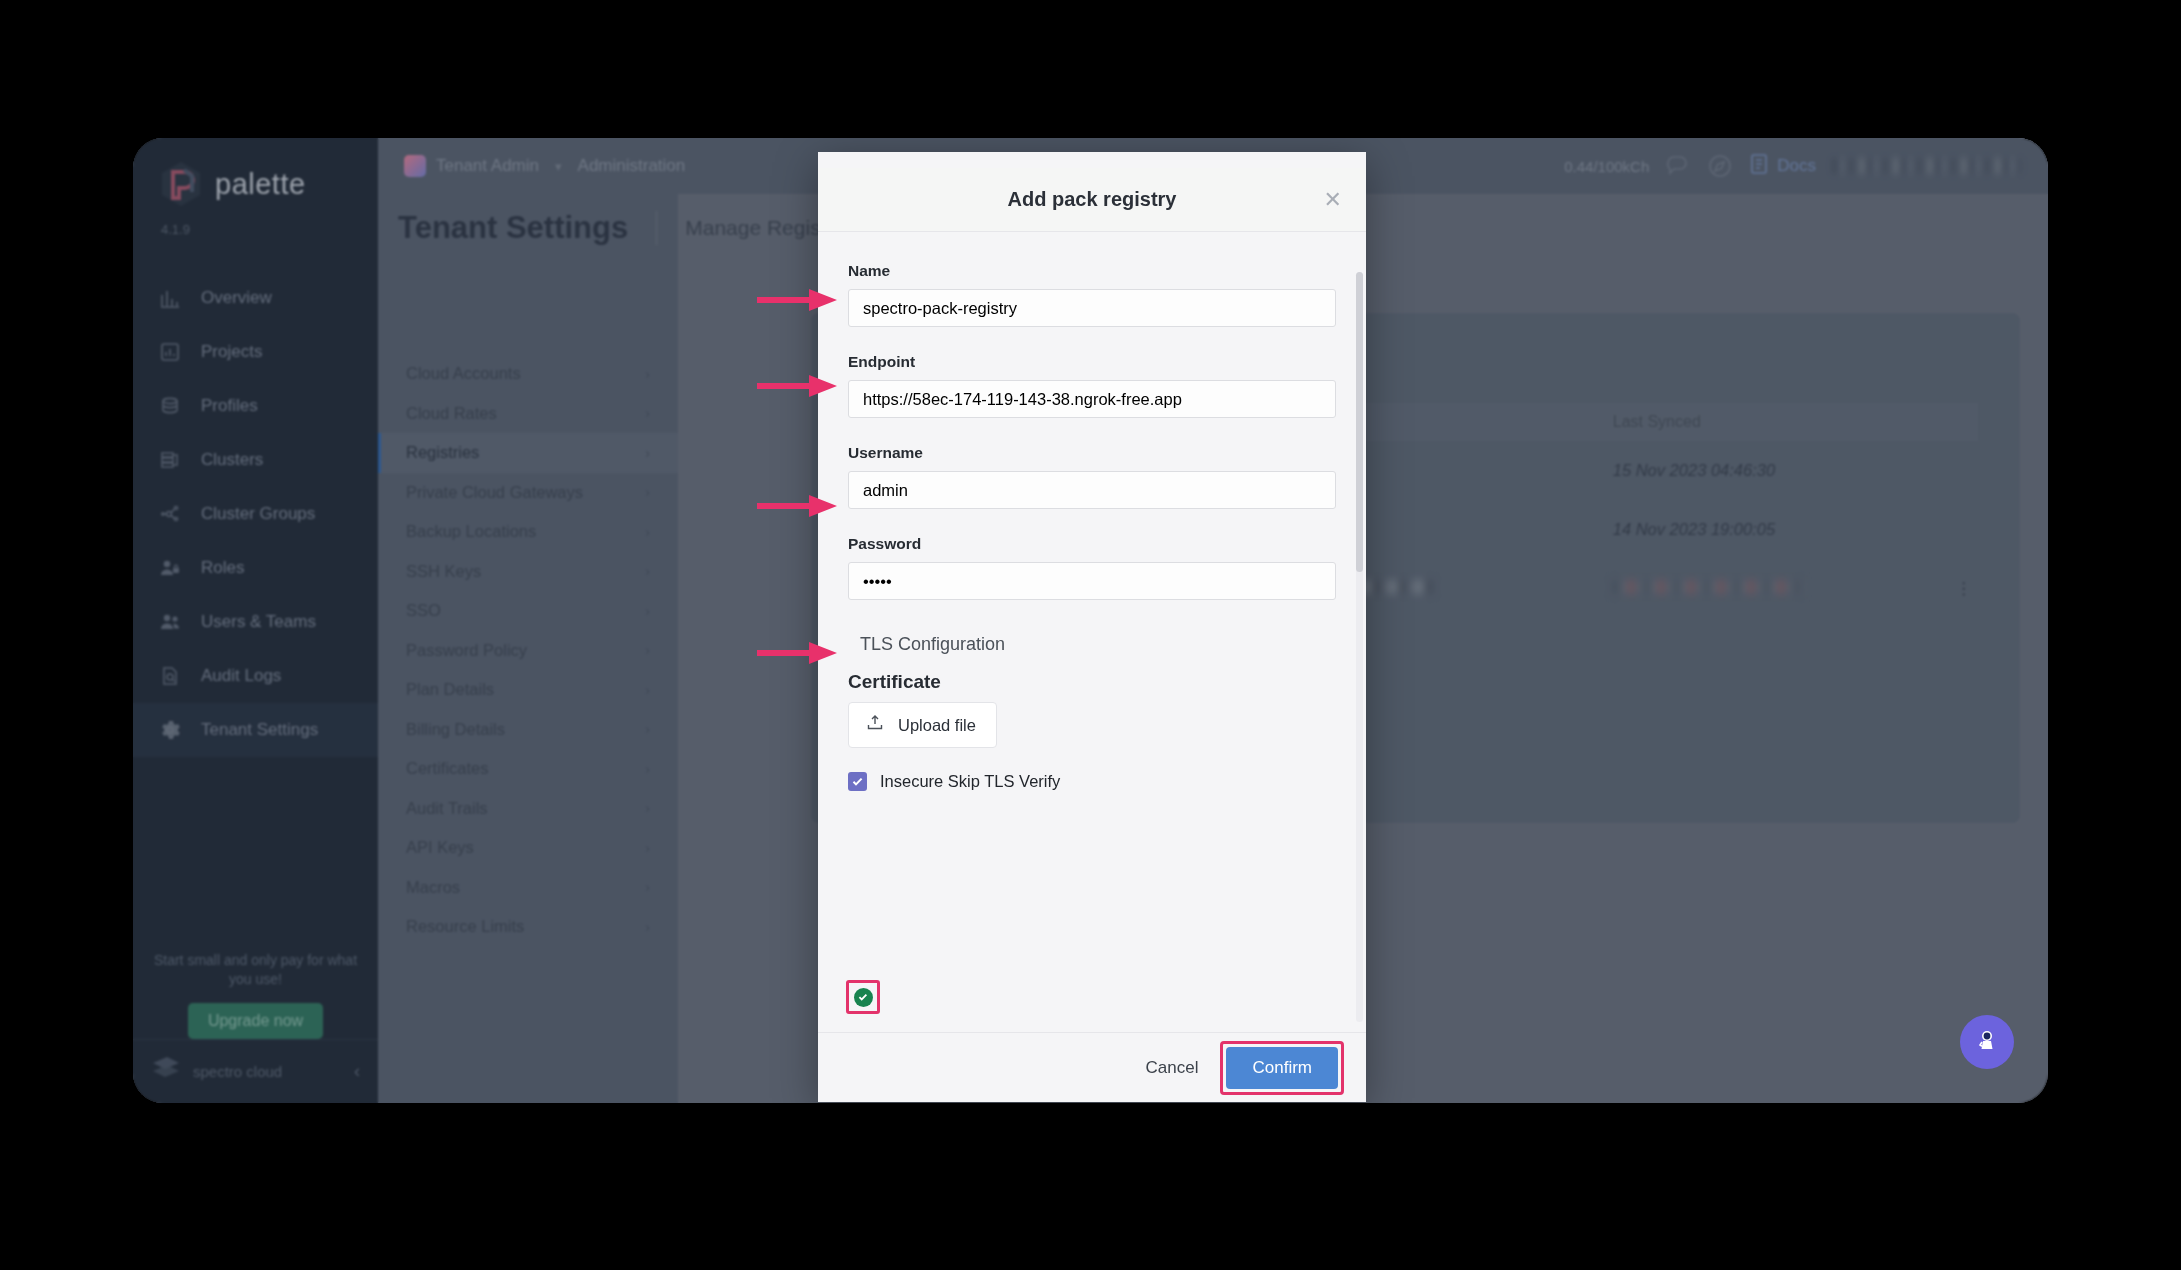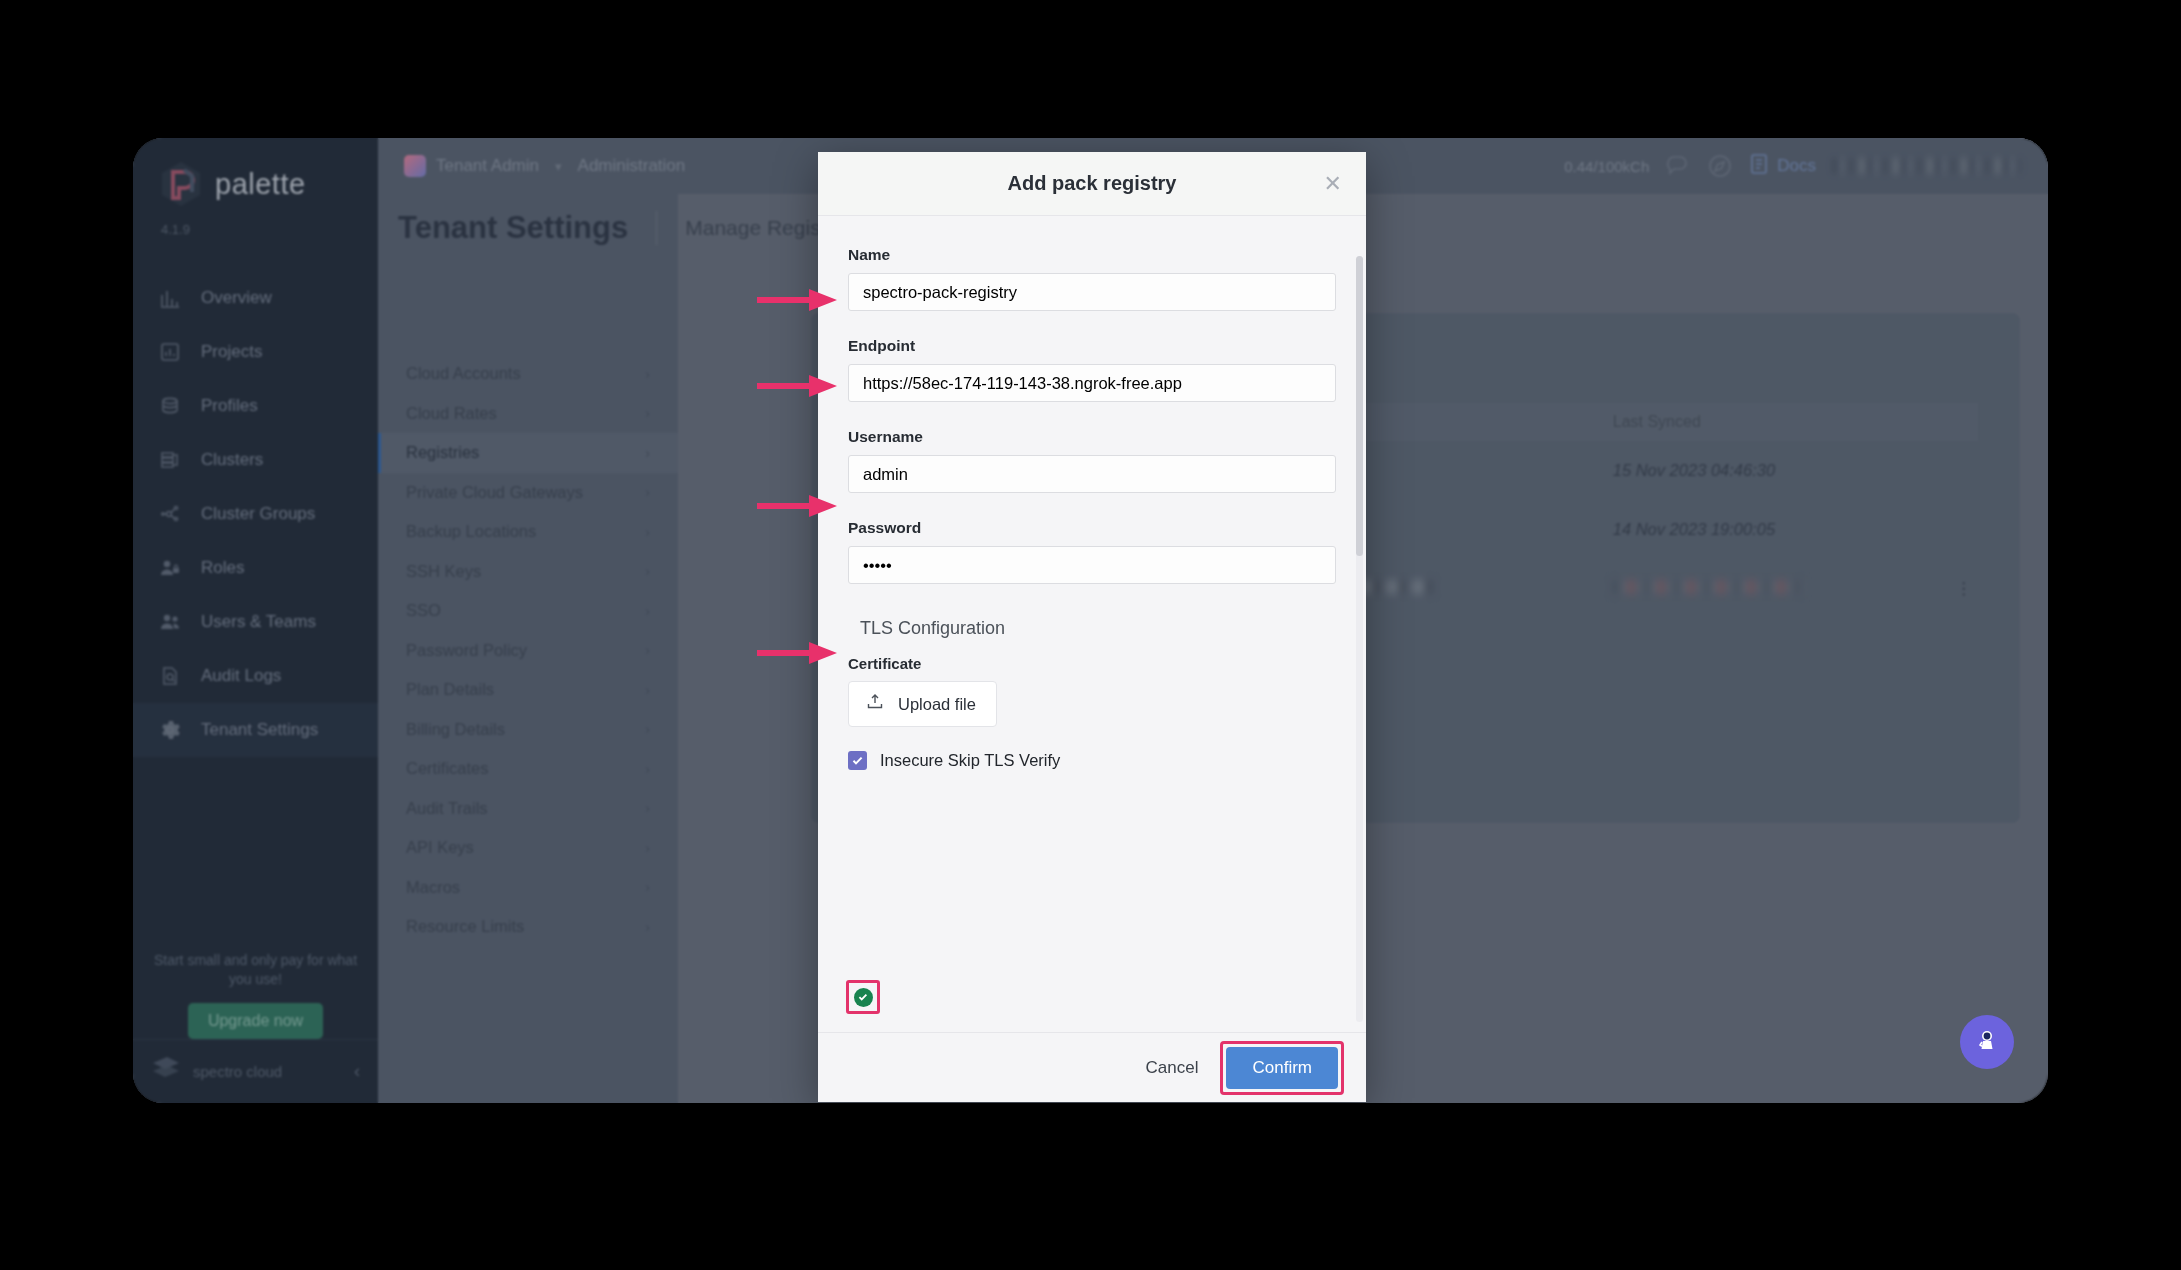--- a/index.html
+++ b/index.html
@@ -136,6 +136,7 @@
     display: flex; align-items: center; justify-content: center;
     border-bottom: 1px solid #e6e6ea;
     background: #f5f6f5;
+    margin-top: 16px;
   }
   #modal-title { font-size: 20px; font-weight: 700; color: #2b3038; }
   #modal-close {

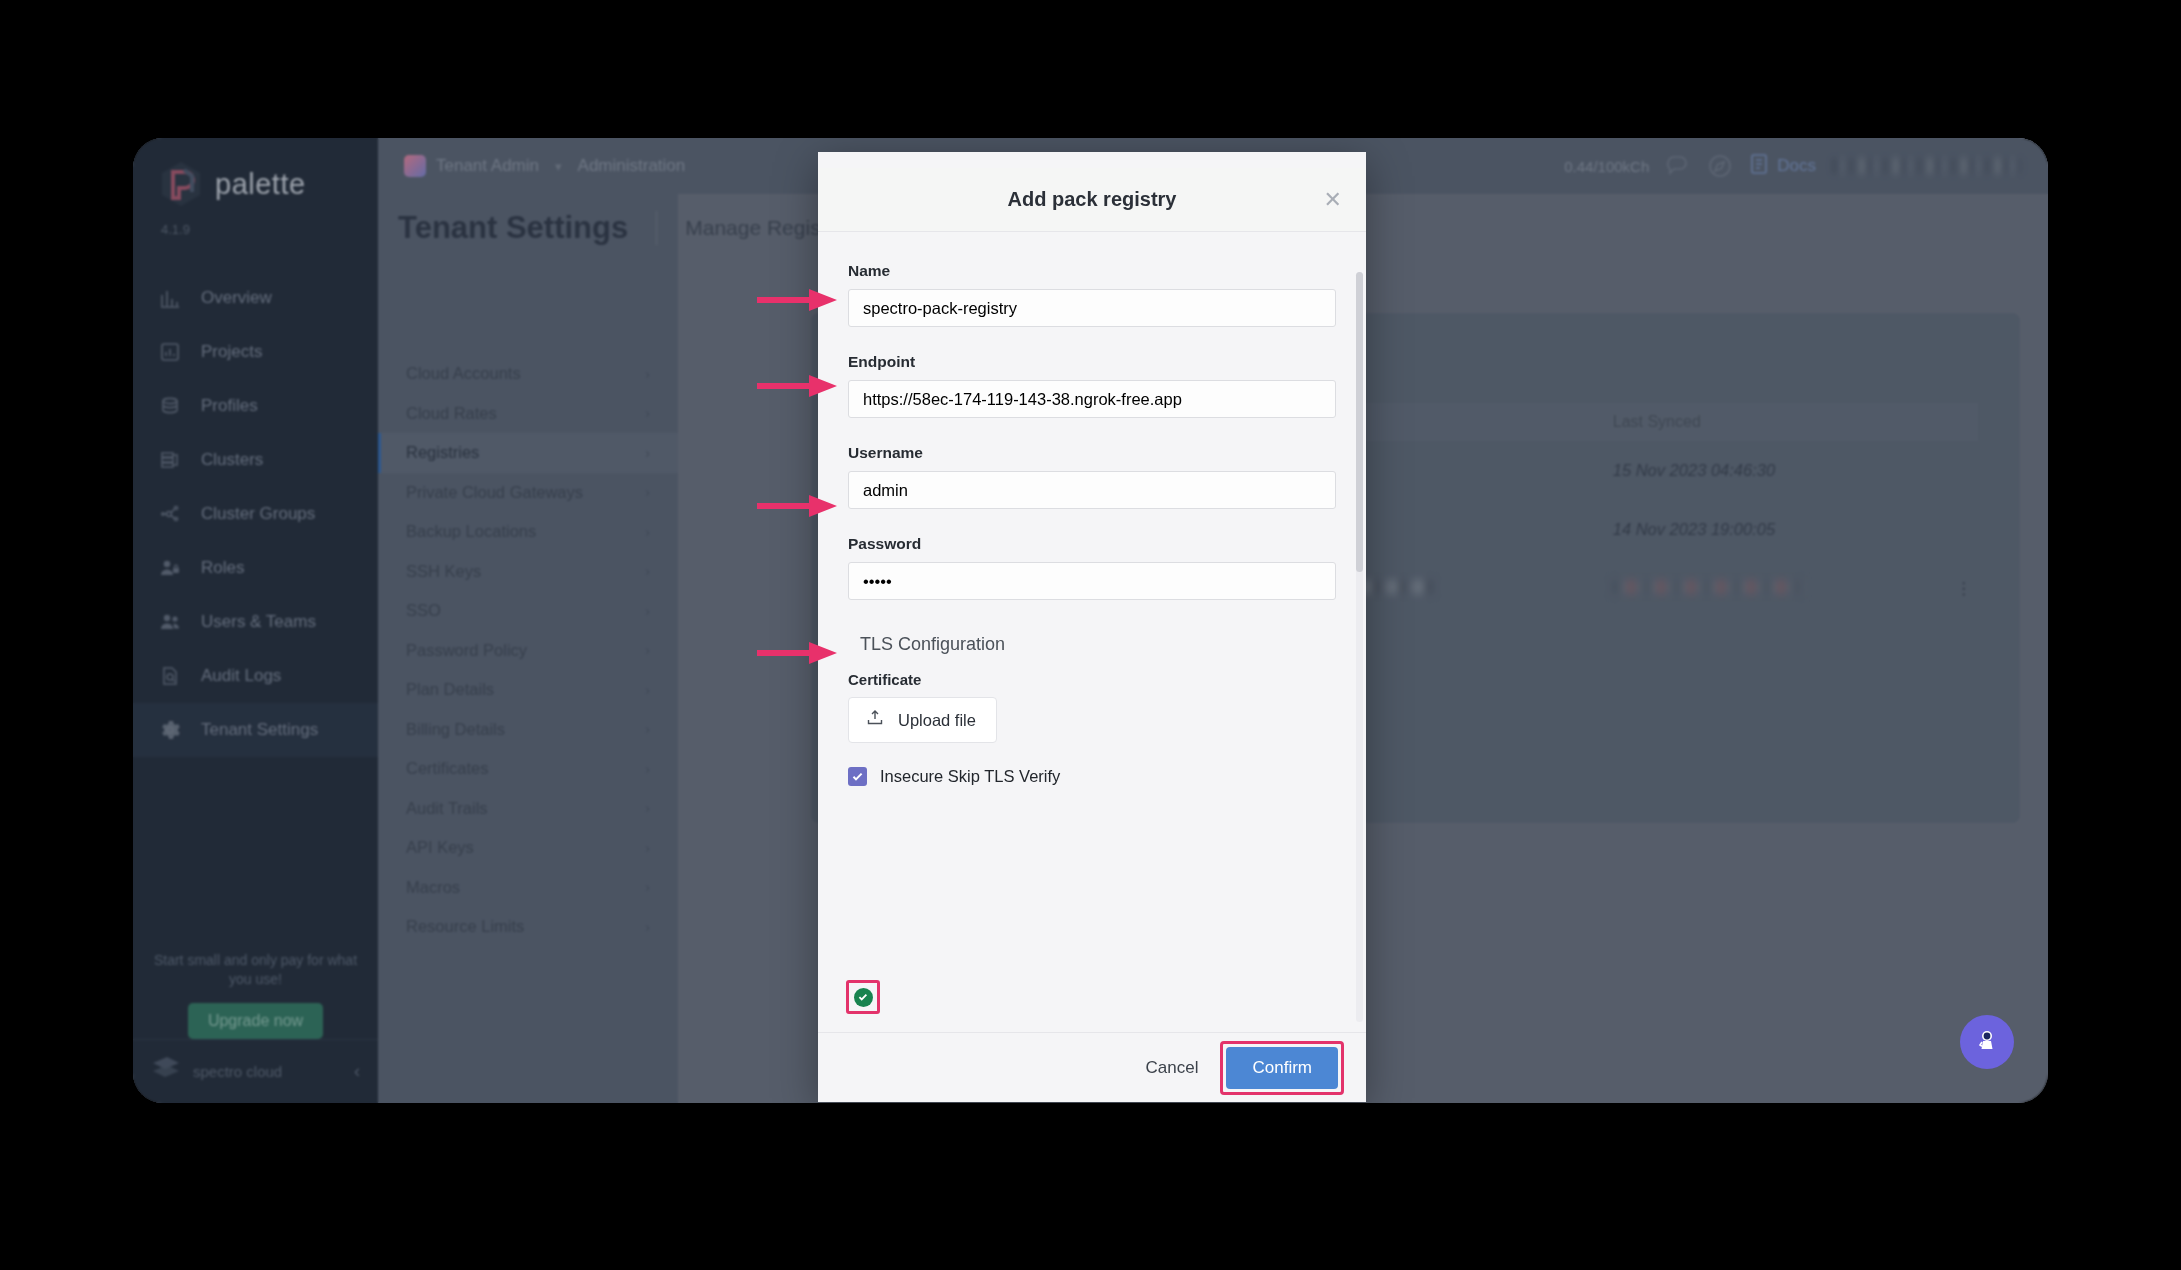--- a/index.html
+++ b/index.html
@@ -156,7 +156,7 @@
   }
   .fi::placeholder { color: #a5aab2; }
   #tls-head { font-size: 18px; color: #4b5159; margin: 34px 12px 16px; }
-  #cert-label { font-size: 15px; font-weight: 700; color: #272c33; margin-bottom: 9px; display: block; }
+  #cert-label { font-size: 19px; font-weight: 700; color: #272c33; margin-bottom: 9px; display: block; }
   #upload-btn {
     display: inline-flex; align-items: center; gap: 13px;
     background: #fff; border: 1px solid #e3e4e8; border-radius: 4px;

